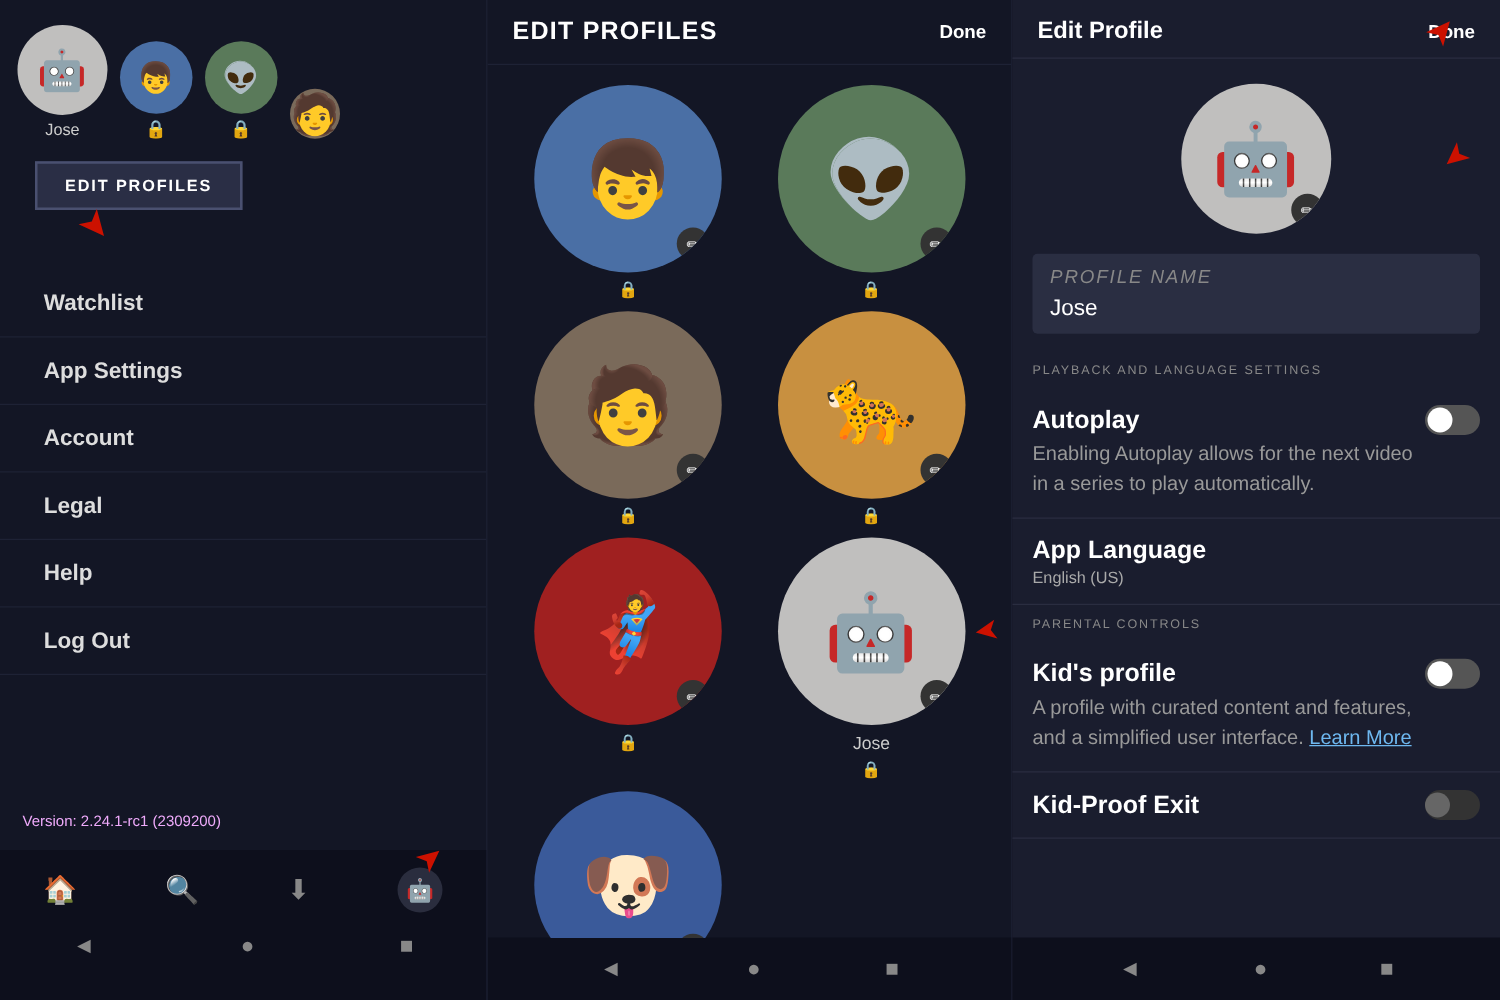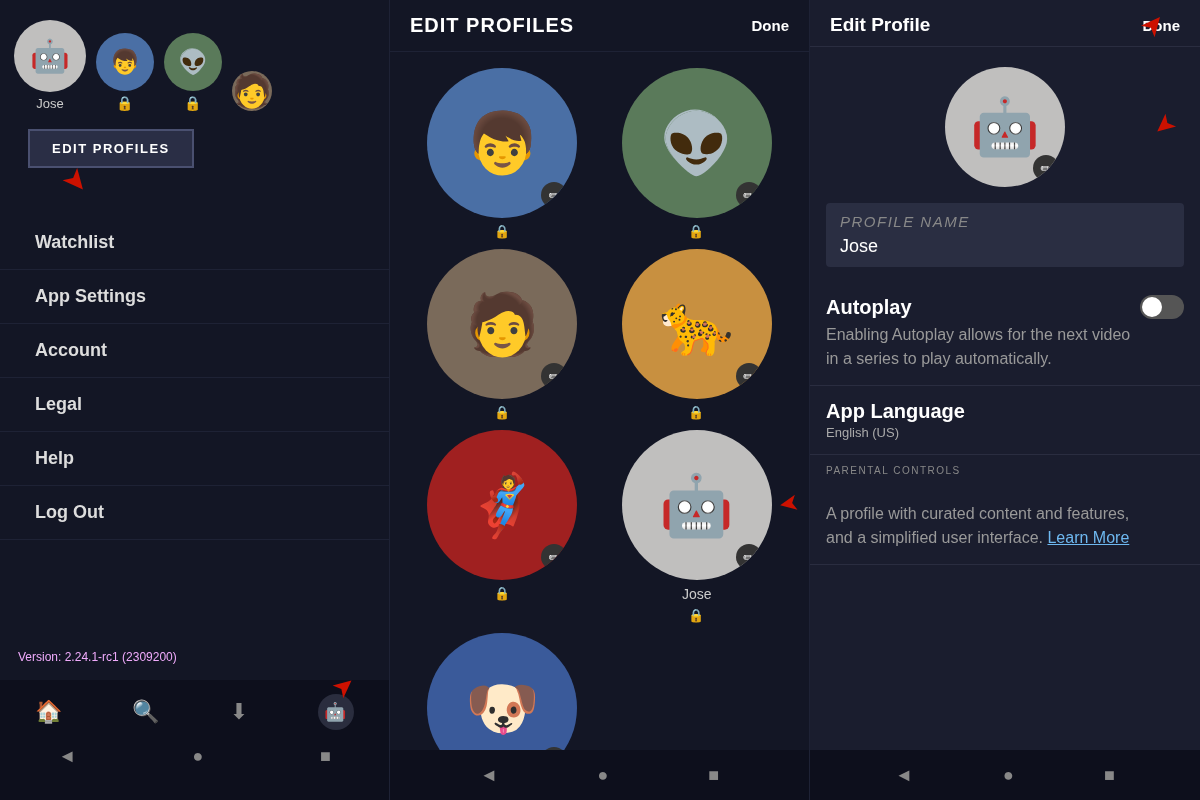--- a/index.html
+++ b/index.html
@@ -590,6 +590,7 @@
     <div class="field-value">Jose</div>
   </div>
 
+  <div class="section-label">PLAYBACK AND LANGUAGE SETTINGS</div>
 
   <div class="settings-item">
     <div class="settings-item-row">

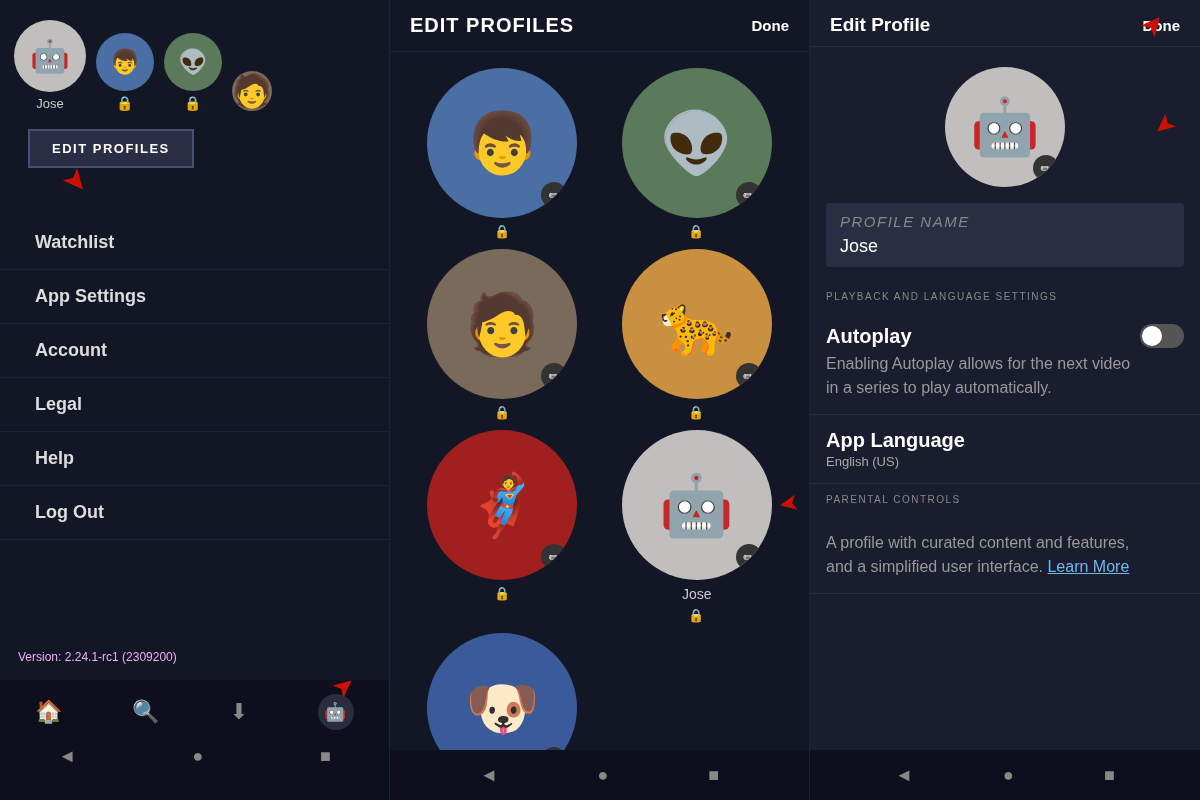--- a/index.html
+++ b/index.html
@@ -610,6 +610,12 @@
   <div class="section-label">PARENTAL CONTROLS</div>
 
   <div class="settings-item">
+    <div class="settings-item-row">
+      <span class="settings-item-title">Kid's profile</span>
+      <div class="toggle off">
+        <div class="toggle-knob"></div>
+      </div>
+    </div>
     <div class="settings-item-desc">
       <span>A profile with curated content and features, and a simplified user interface.</span>
       <a href="#">Learn More</a>

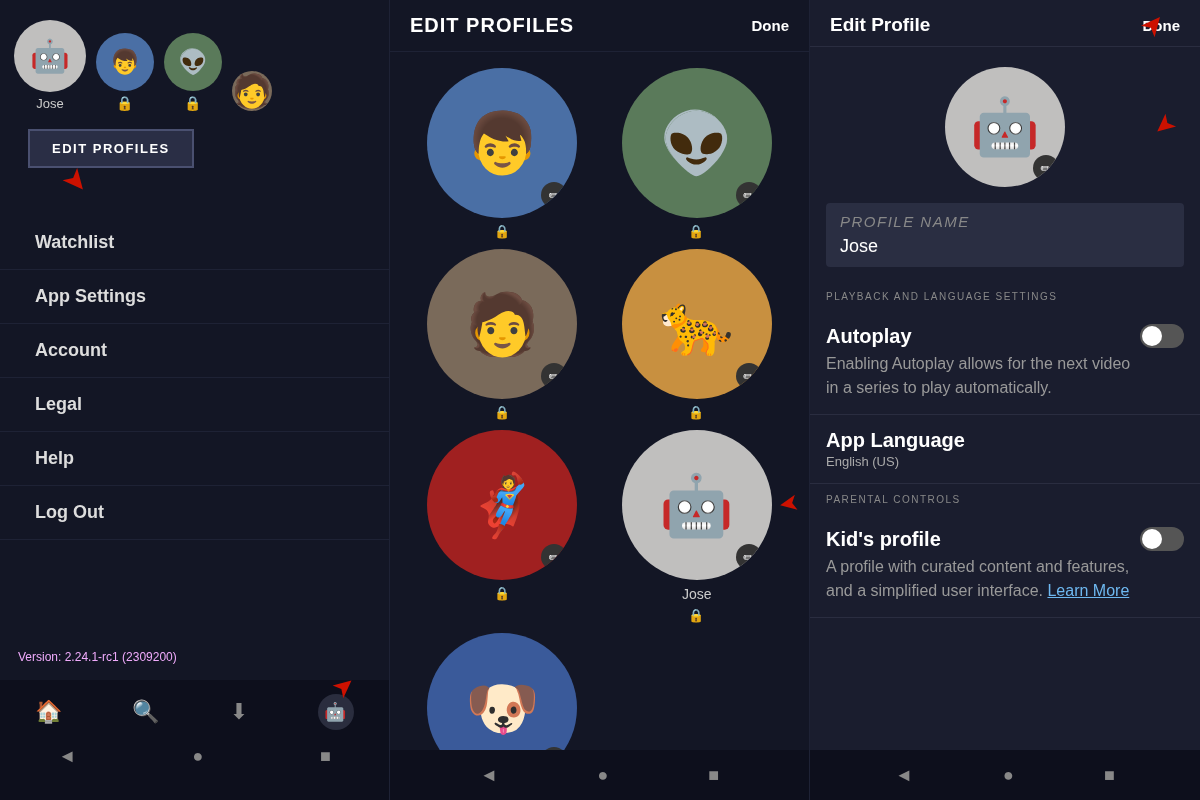--- a/index.html
+++ b/index.html
@@ -622,6 +622,14 @@
     </div>
   </div>
 
+  <div class="settings-item">
+    <div class="settings-item-row">
+      <span class="settings-item-title">Kid-Proof Exit</span>
+      <div class="toggle disabled">
+        <div class="toggle-knob"></div>
+      </div>
+    </div>
+  </div>
 
   <div class="right-bottom-nav">
     <span class="android-btn">◄</span>

